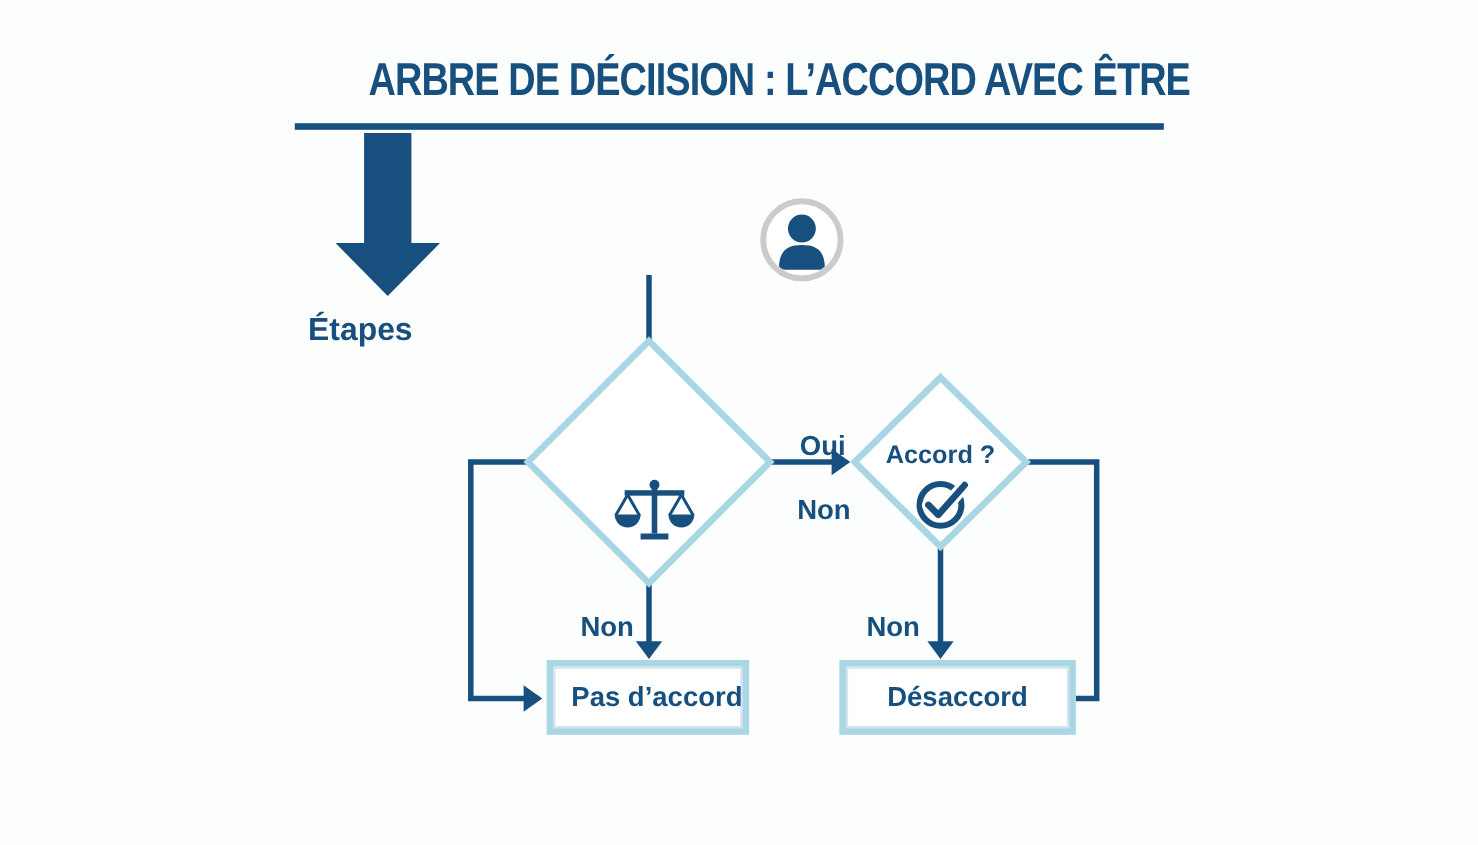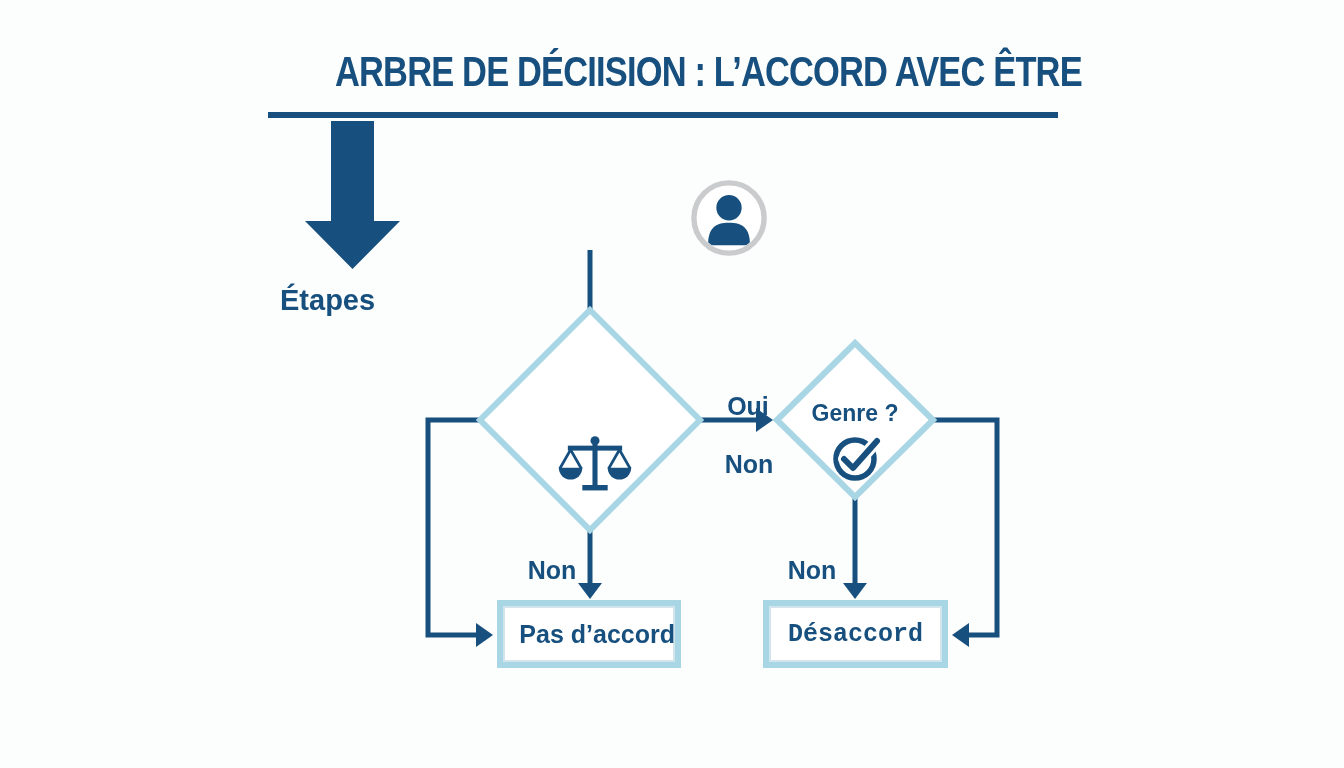--- a/index.html
+++ b/index.html
@@ -143,7 +143,7 @@
     </g>
   </svg>
 
-  <div class="diamond-label accord-label">Genre ?</div>
+  <div class="diamond-label accord-label">Accord ?</div>
   <svg class="check-icon" viewBox="0 0 56 50">
     <circle cx="24" cy="25" r="19" fill="none" stroke="var(--navy)" stroke-width="5.5"></circle>
     <path d="M13,25 L22,34 L46,7" fill="none" stroke="#ffffff" stroke-width="12" stroke-linecap="round" stroke-linejoin="round"></path>

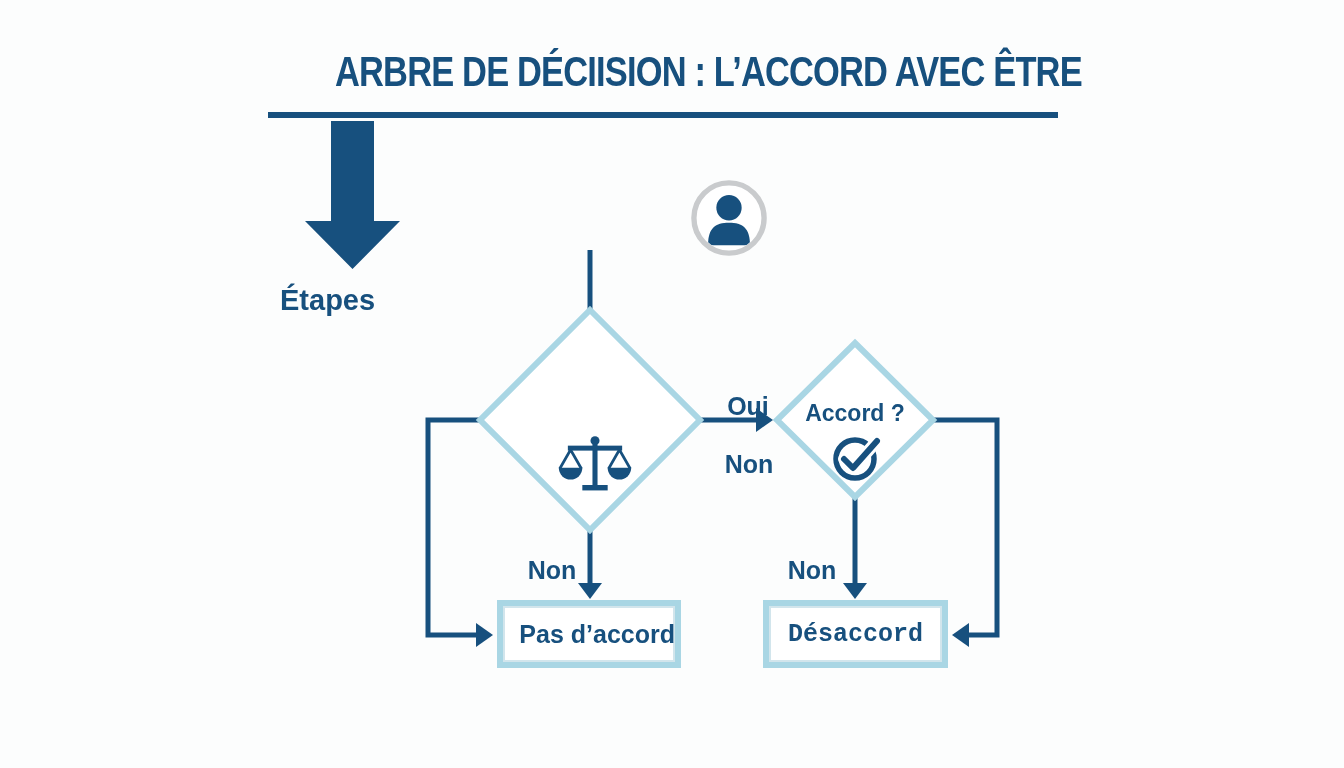--- a/index.html
+++ b/index.html
@@ -54,7 +54,7 @@
     box-shadow:inset 0 0 0 2px rgba(127,181,201,.35);
   }
   .pas-box{left:497px;top:600px;width:184px;height:68px;justify-content:flex-end;}
-  .des-box{left:763px;top:600px;width:185px;height:68px;font-family:Liberation Mono, monospace;}
+  .des-box{left:763px;top:600px;width:215px;height:68px;}
 
   
   .diamond-label{

